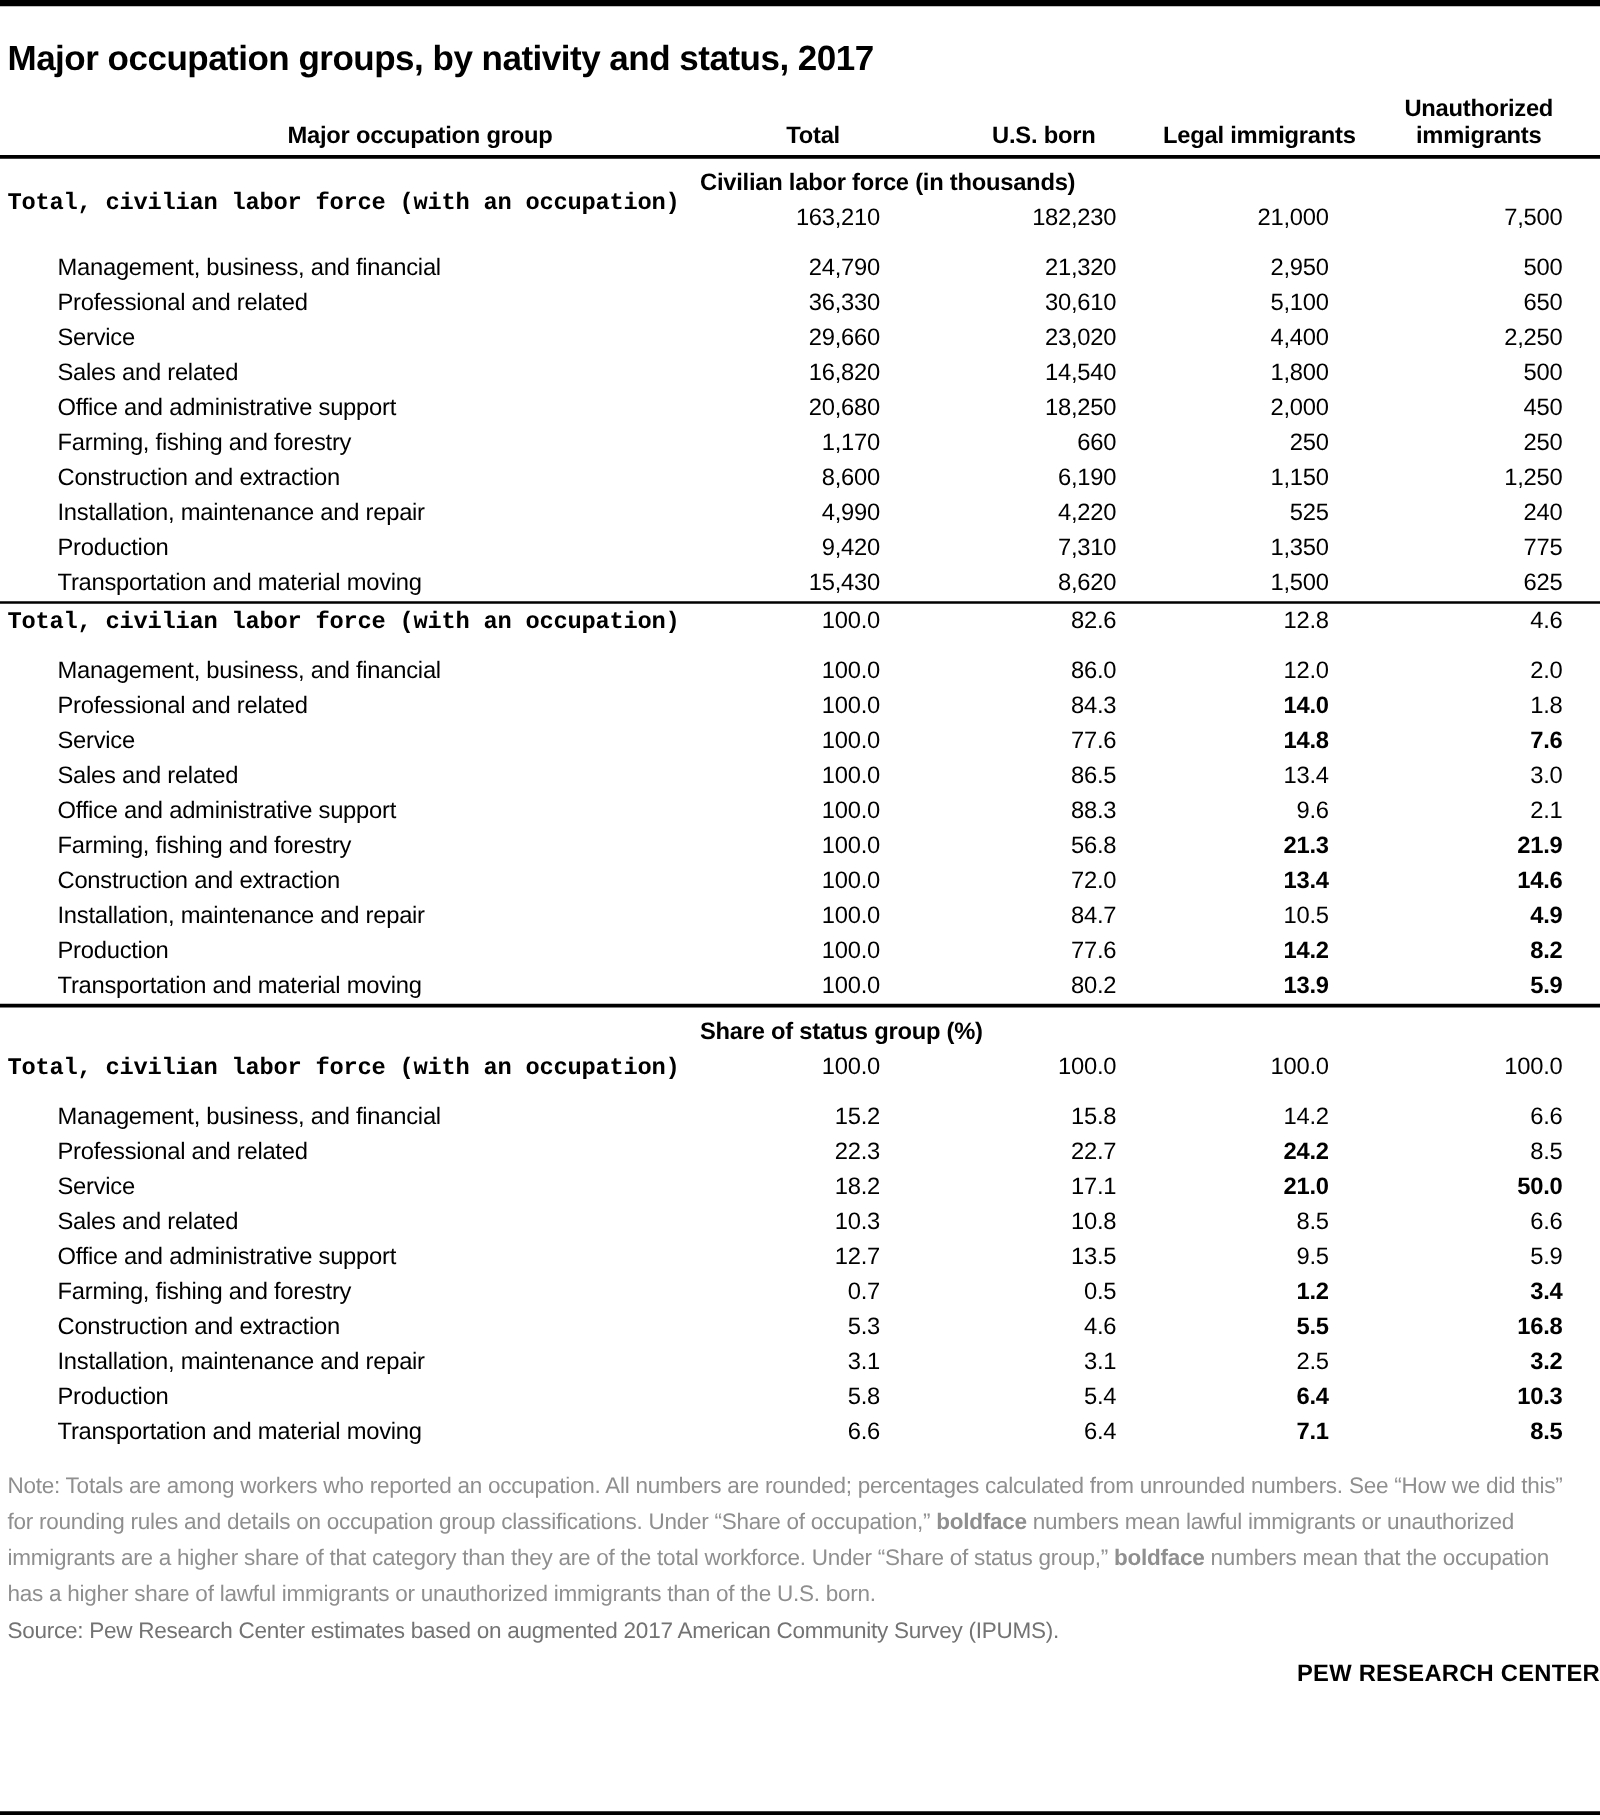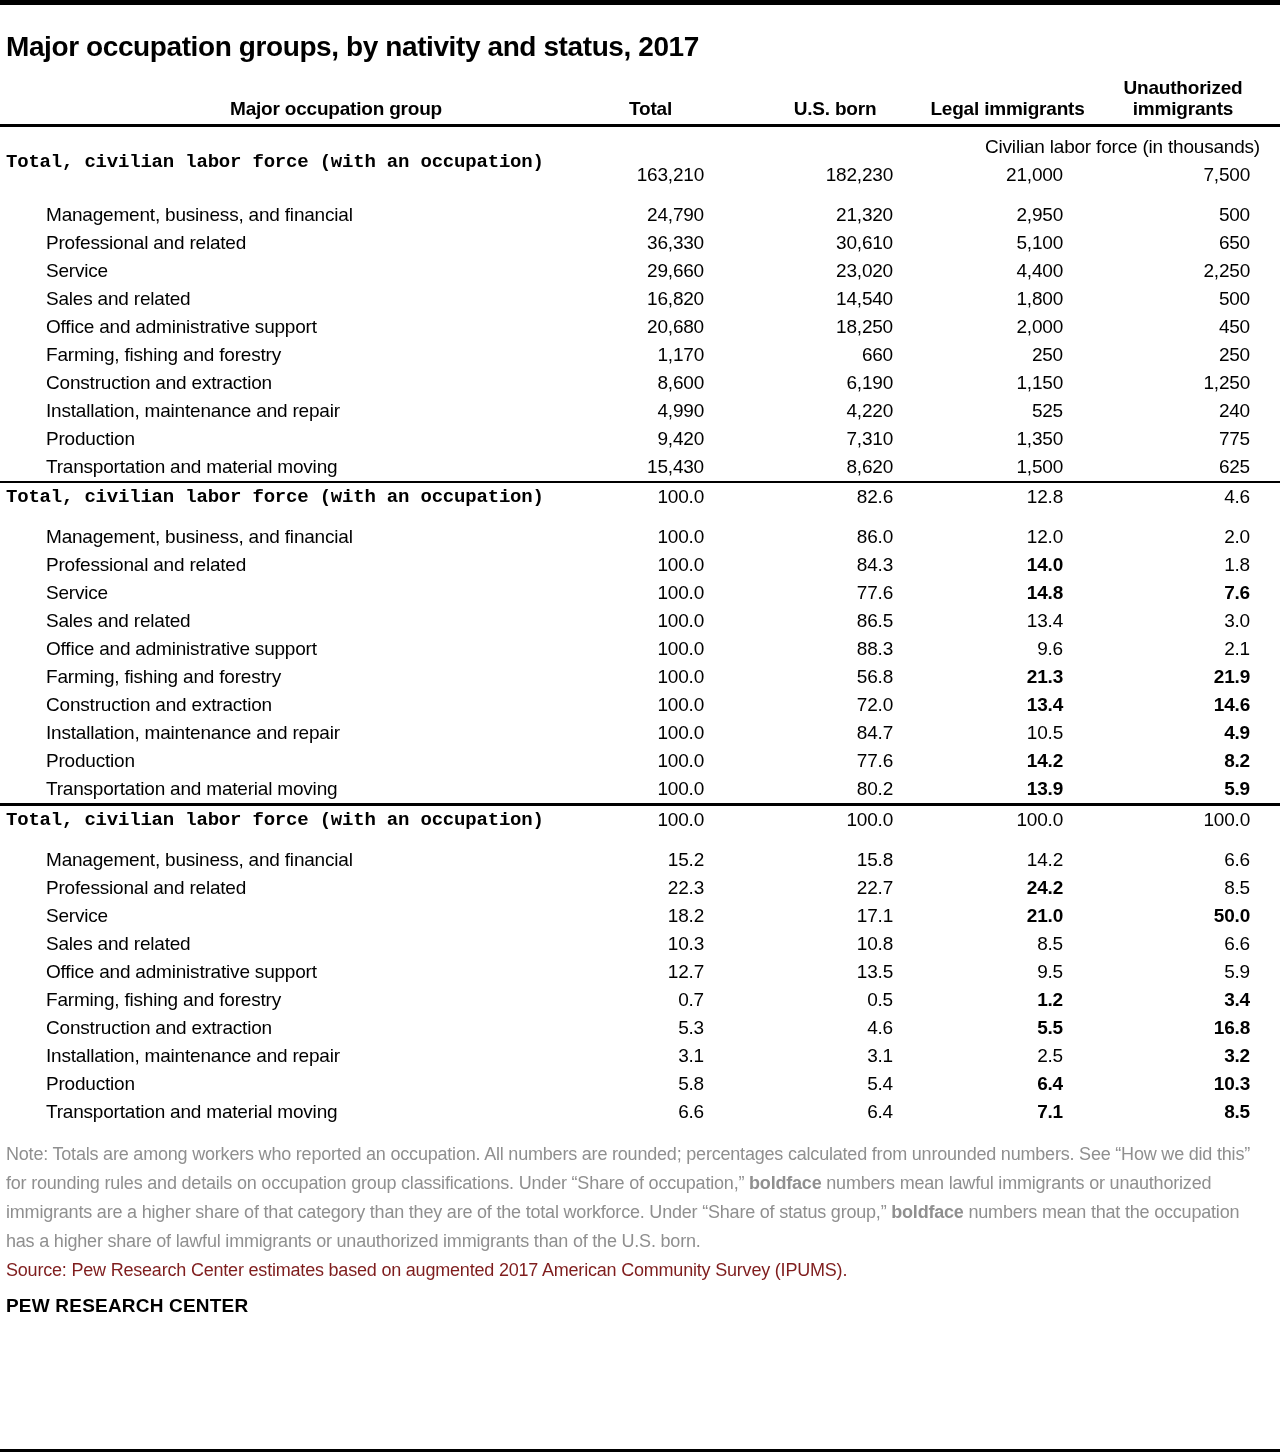--- a/index.html
+++ b/index.html
@@ -27,8 +27,8 @@
   .rule { height: 3px; width: 1280px; background: #000; }
   .rule.thin { height: 2px; }
   .section-header {
-    font-size: 19px; font-weight: 400; line-height: 22px;
-    margin: 9px 0 3px 560px; width: 700px; text-align: right;
+    font-size: 19px; font-weight: 700; line-height: 22px;
+    margin: 9px 0 3px 560px; width: 700px; text-align: left;
   }
   td { font-size: 19px; height: 28px; padding: 0; vertical-align: middle; }
   td.label { padding-left: 40px; }

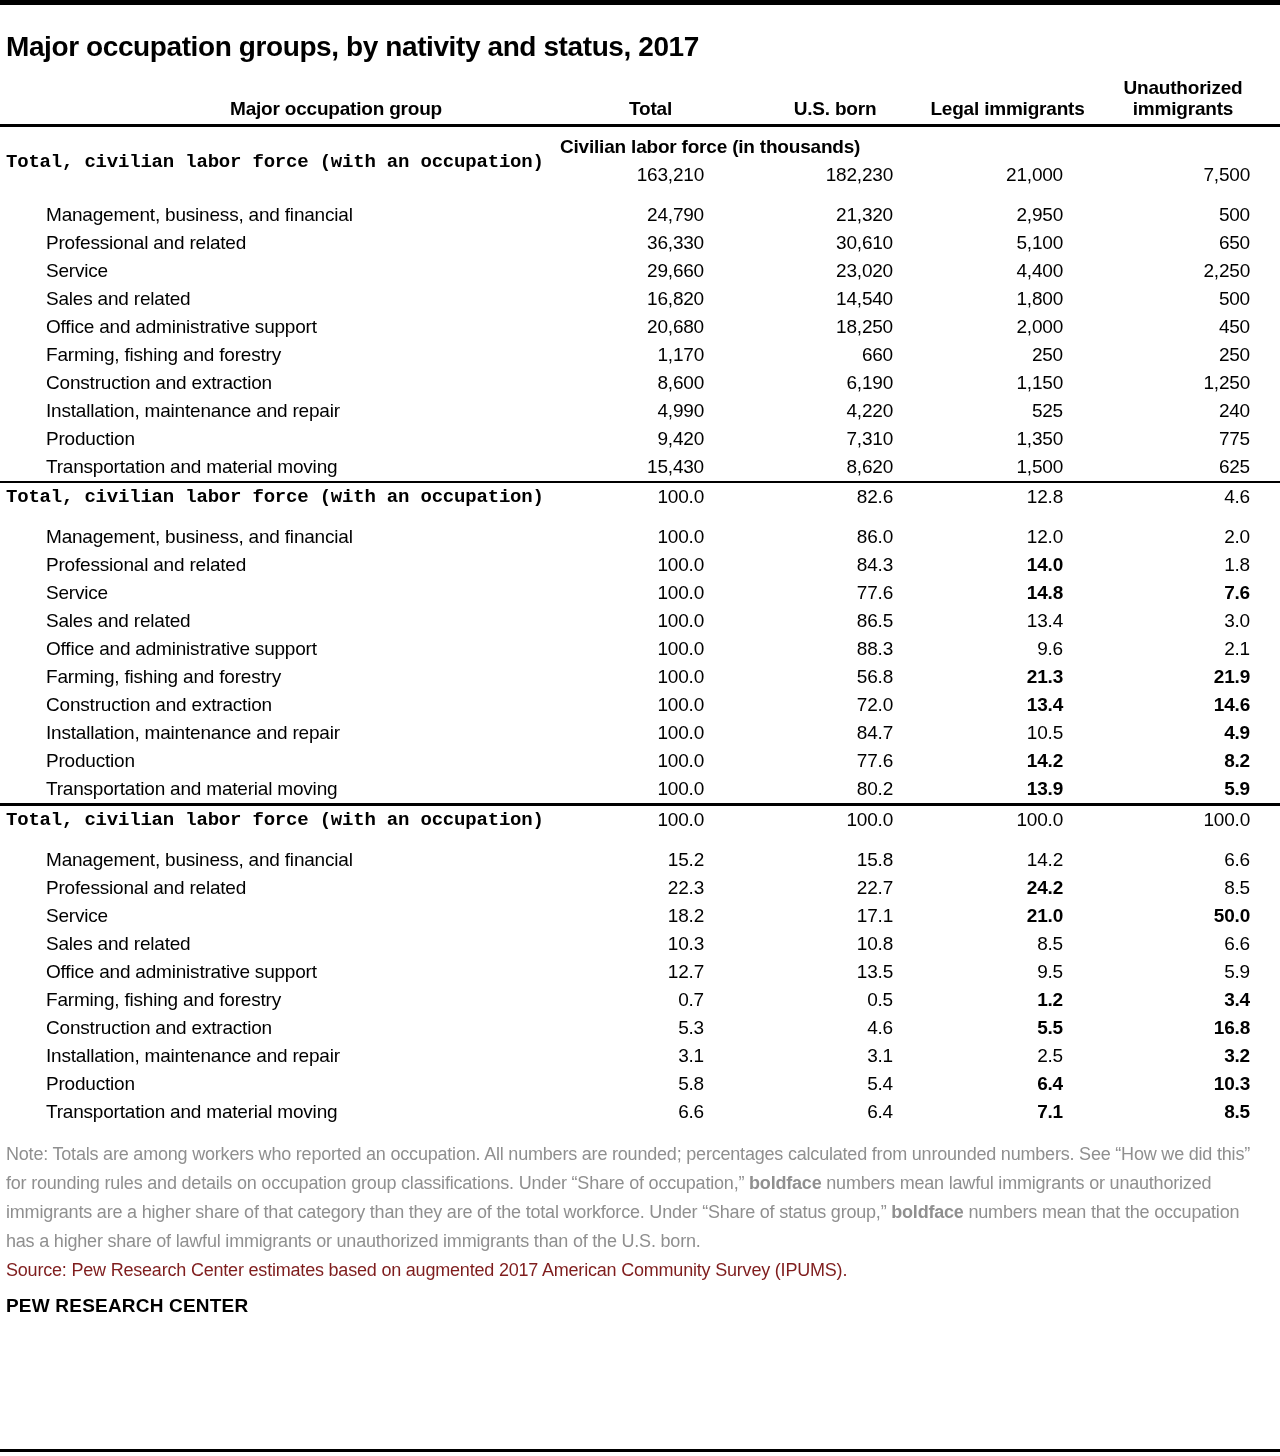--- a/index.html
+++ b/index.html
@@ -259,6 +259,7 @@
       </tbody>
     </table>
     <div class="rule"></div>
+    <div class="section-header">Share of status group (%)</div>
     <table class="data-table">
       <colgroup>
         <col style="width: 550px;">

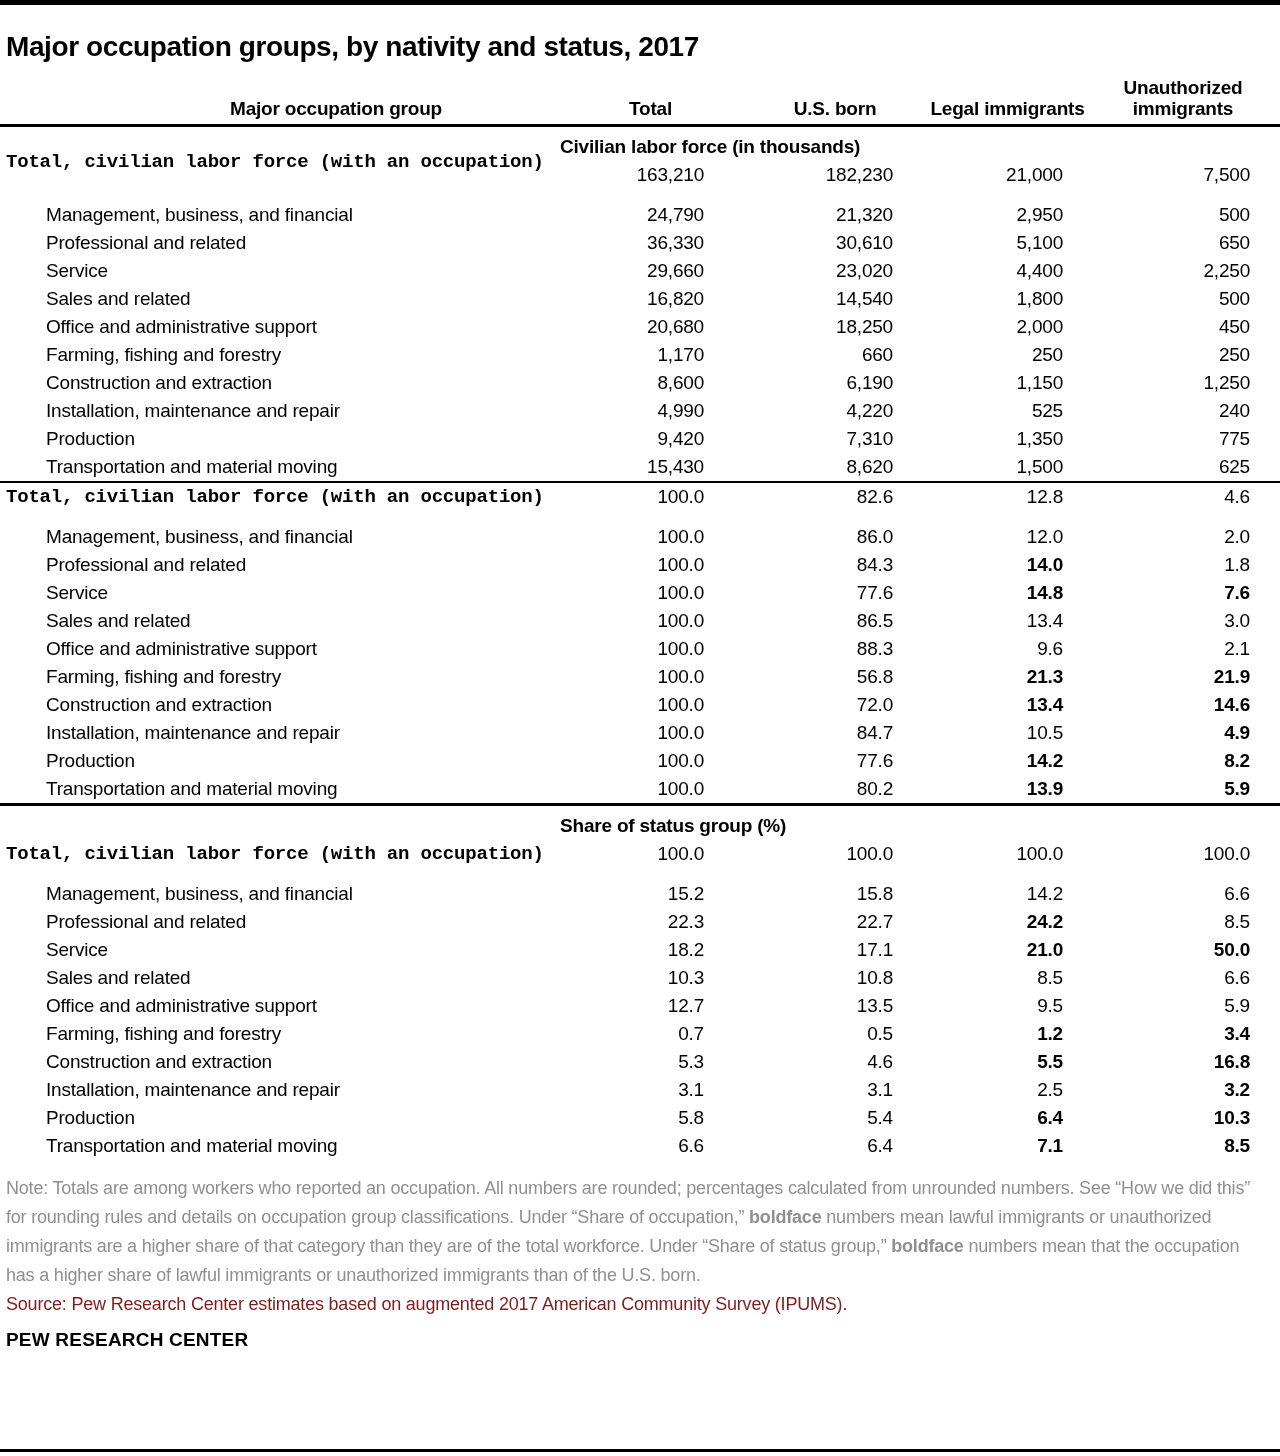--- a/index.html
+++ b/index.html
@@ -47,7 +47,7 @@
   }
   .notes p { margin: 0; }
   .notes .b { font-weight: 700; }
-  .source-line { font-size: 18px; line-height: 29px; color: #7f1d1d; }
+  .source-line { font-size: 18px; line-height: 29px; color: #737373; }
   .brand { margin: 10px 0 0 6px; font-size: 19px; font-weight: 700; letter-spacing: 0.2px; }
   .bottom-rule { position: absolute; left: 0; bottom: 4px; height: 3px; width: 1280px; background: #000; }
 </style>

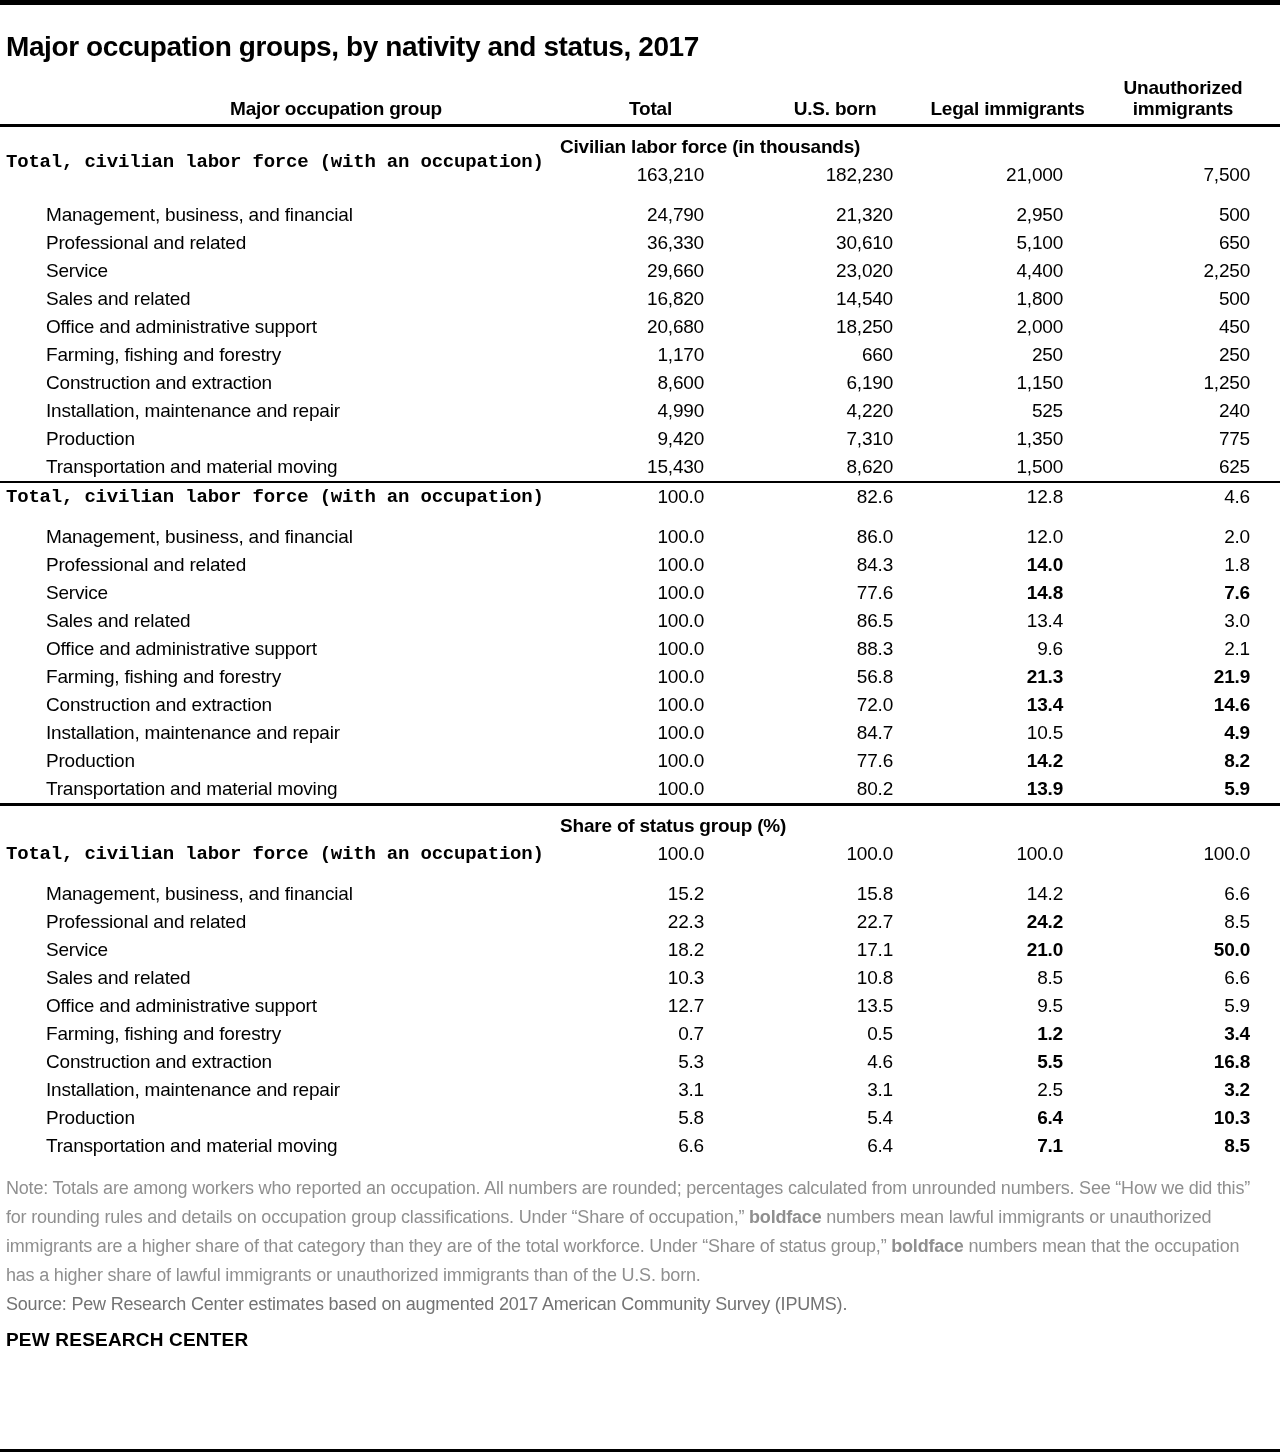--- a/index.html
+++ b/index.html
@@ -48,7 +48,7 @@
   .notes p { margin: 0; }
   .notes .b { font-weight: 700; }
   .source-line { font-size: 18px; line-height: 29px; color: #737373; }
-  .brand { margin: 10px 0 0 6px; font-size: 19px; font-weight: 700; letter-spacing: 0.2px; }
+  .brand { margin: 10px 0 0 6px; font-size: 19px; font-weight: 700; letter-spacing: 0.2px; text-align: right; }
   .bottom-rule { position: absolute; left: 0; bottom: 4px; height: 3px; width: 1280px; background: #000; }
 </style>
 </head>

